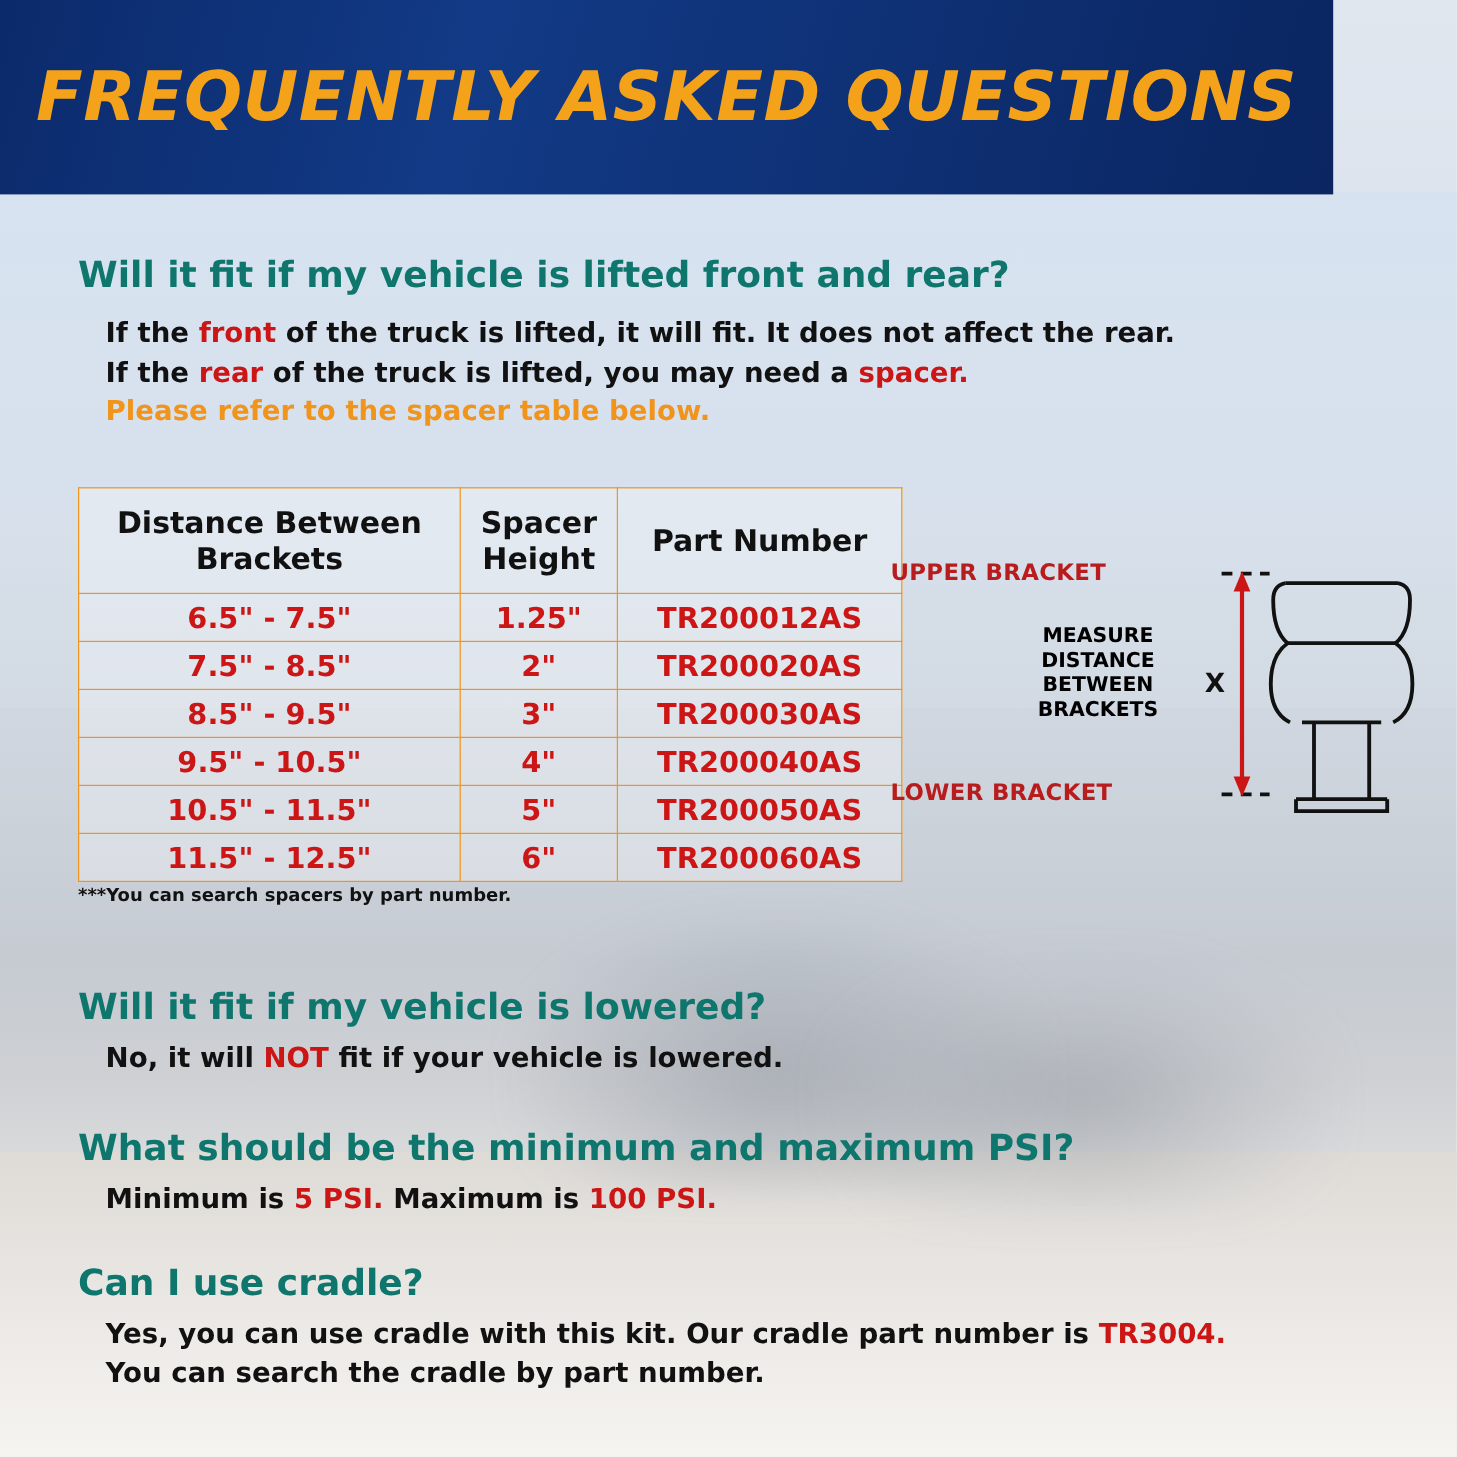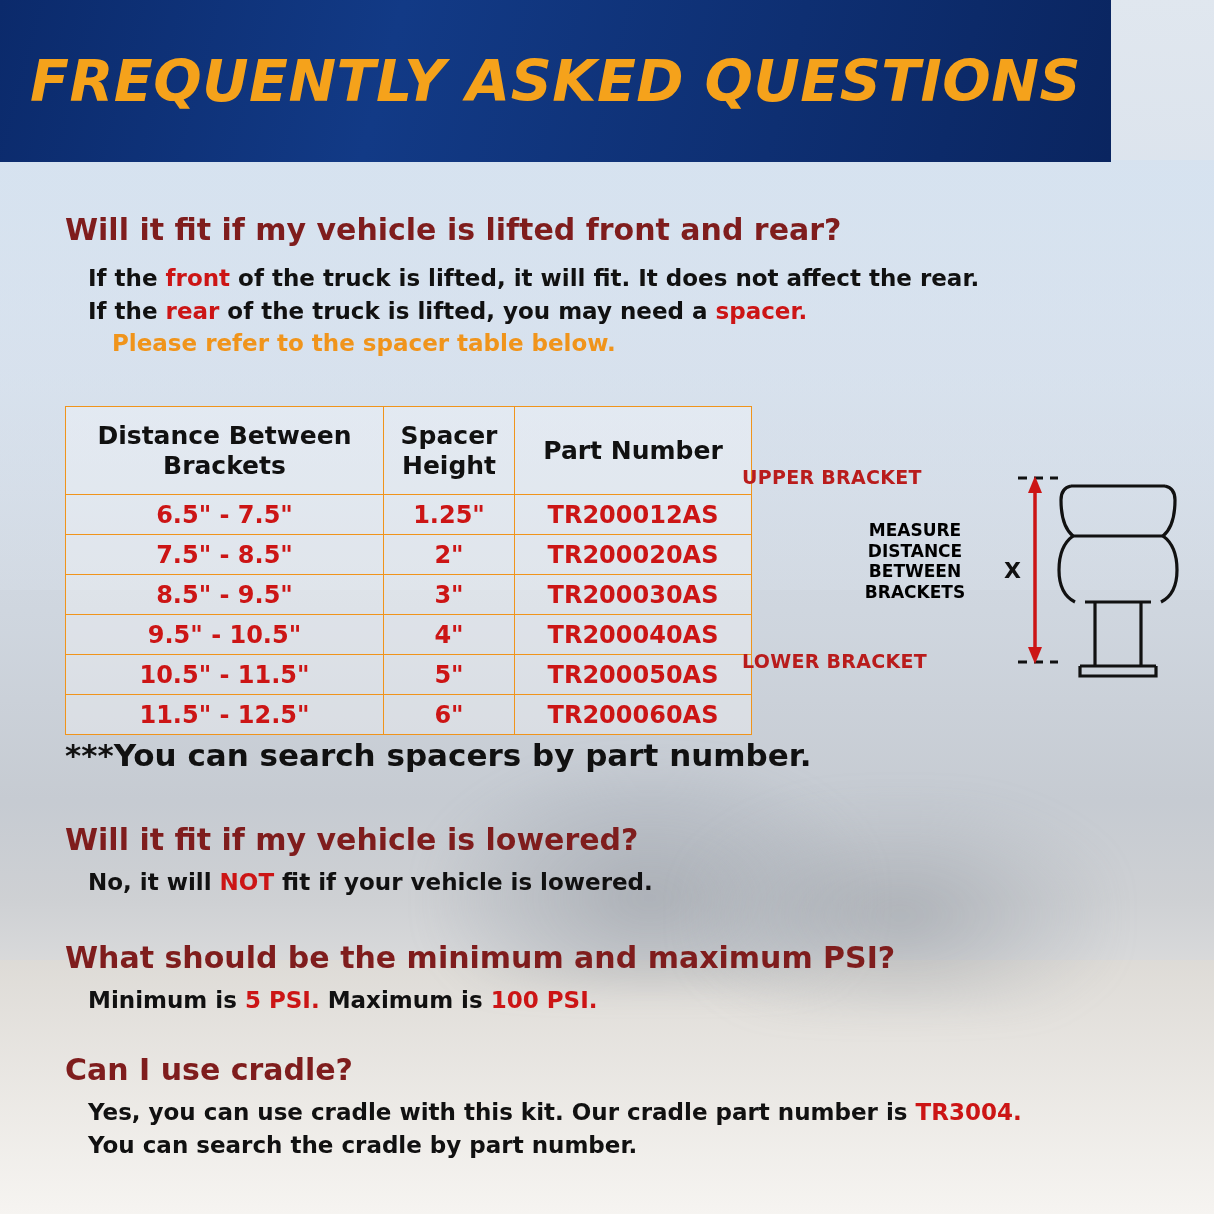--- a/index.html
+++ b/index.html
@@ -65,7 +65,7 @@
     font-family: "DejaVu Sans", "Liberation Sans", sans-serif;
   }
   .q {
-    color: #7f1d1d;
+    color: #0f766e;
     font-size: 30px;
     font-weight: bold;
     margin: 0;

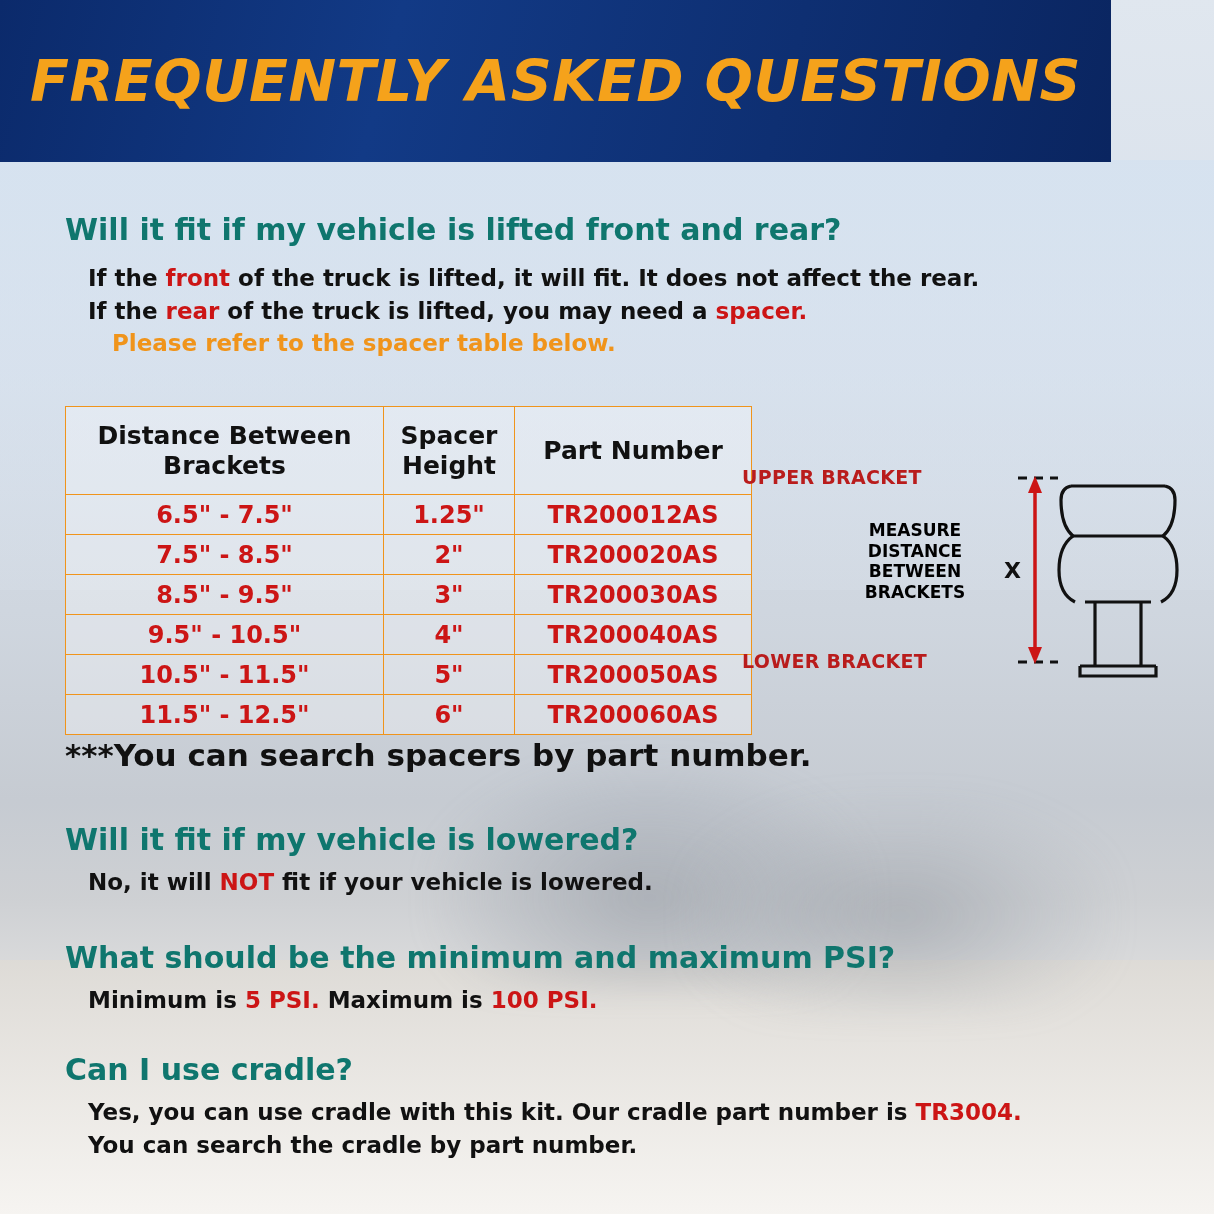--- a/index.html
+++ b/index.html
@@ -78,7 +78,7 @@
     margin: 0;
   }
   .red { color: #cc1515; }
-  .orange { color: #f0941b; margin-left: 24px; }
+  .orange { color: #f0941b; }
   .block { position: absolute; }
 
   

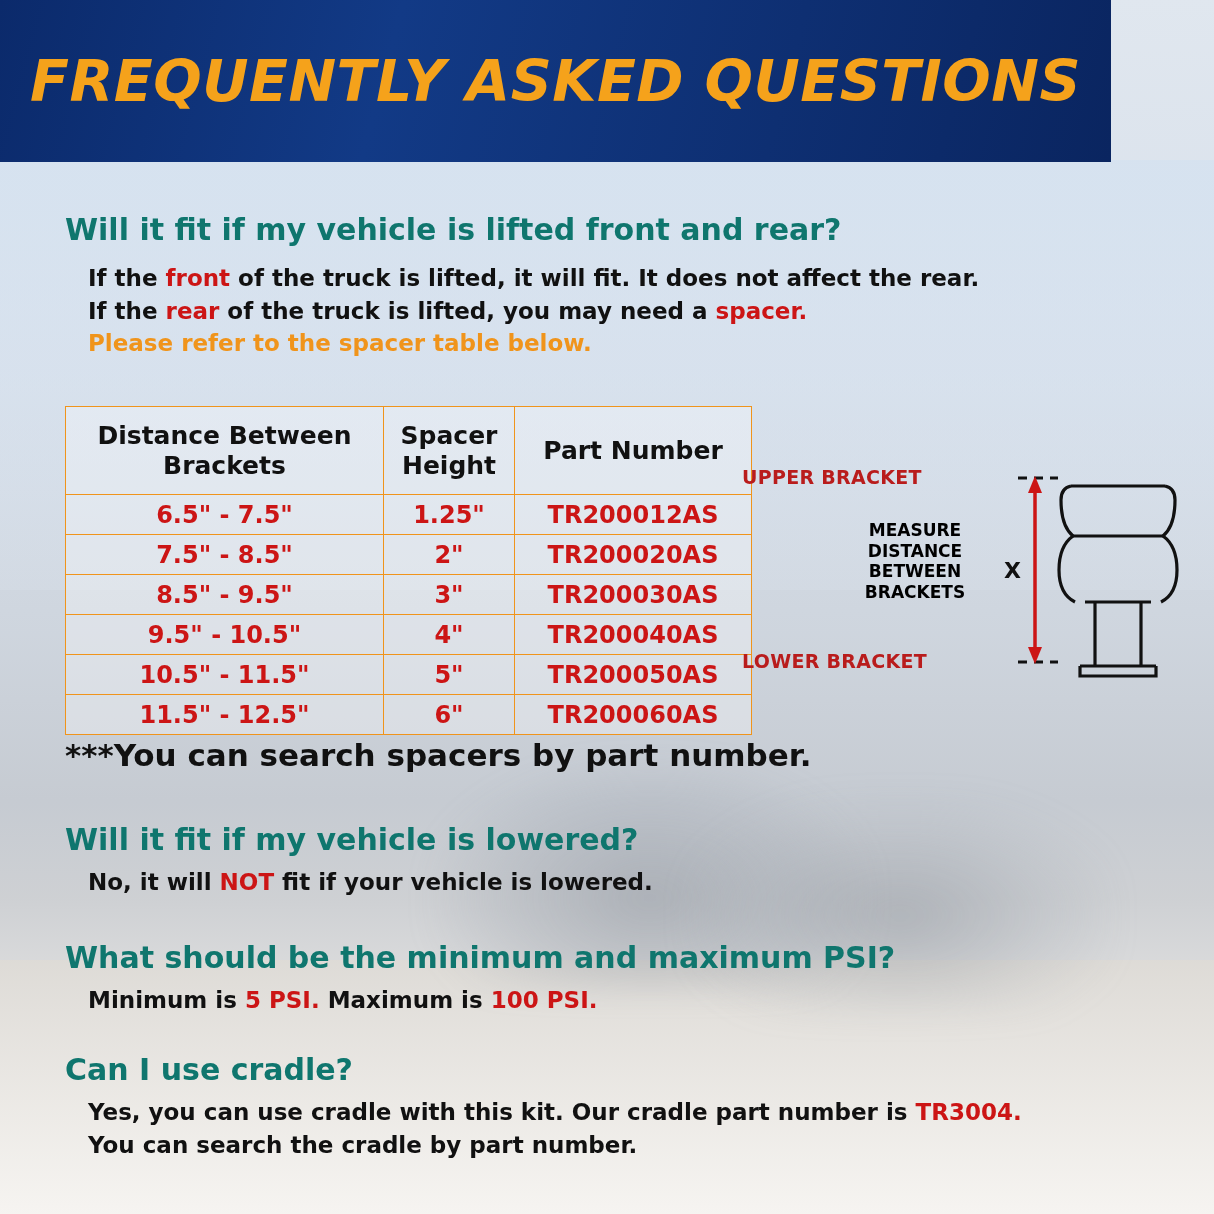--- a/index.html
+++ b/index.html
@@ -136,7 +136,7 @@
     font-size: 22px; font-weight: bold; color: #111;
   }
   .note {
-    color: #111; font-size: 31px; font-weight: bold;
+    color: #111; font-size: 15px; font-weight: bold;
   }
 </style>
 </head>

